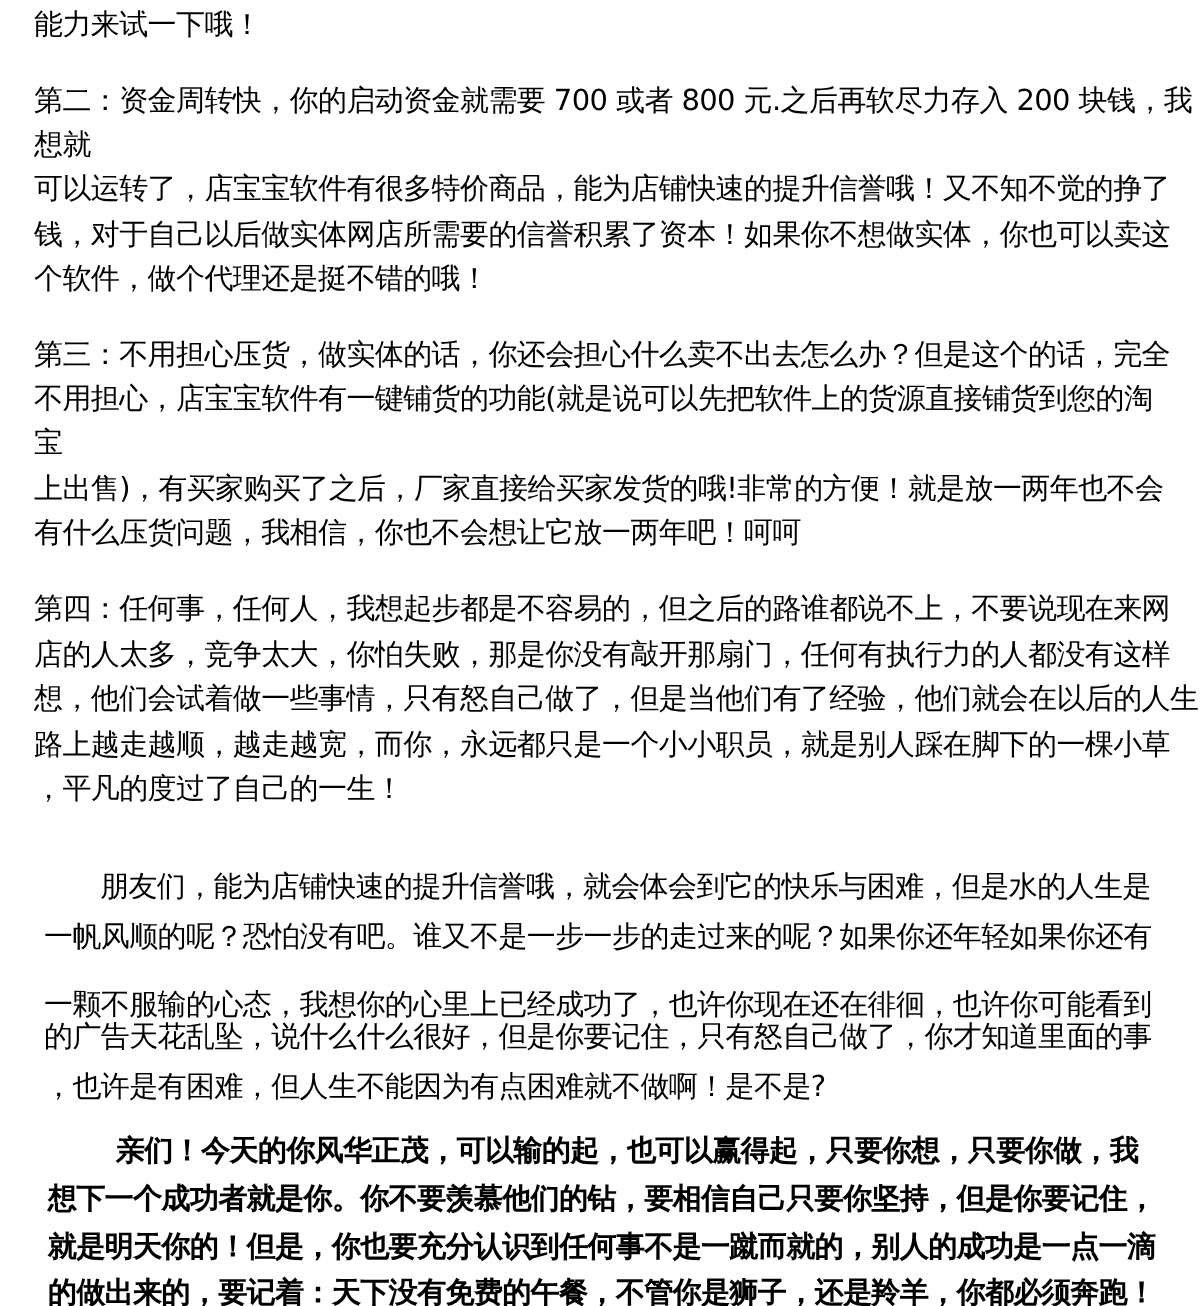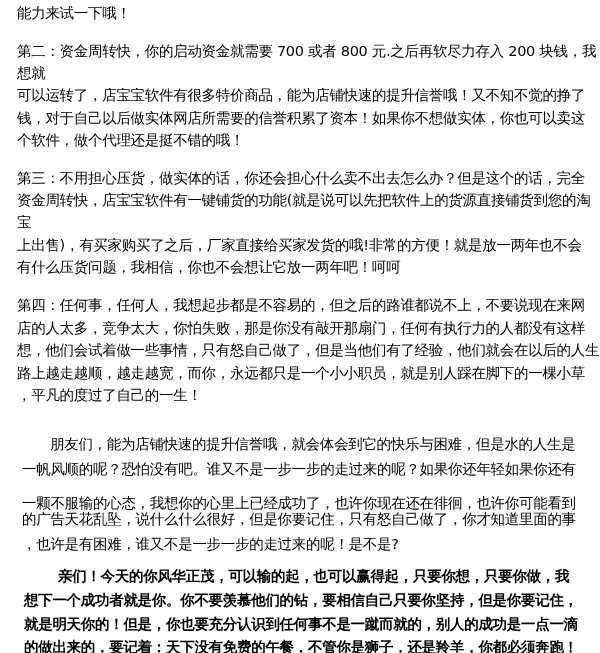--- a/index.html
+++ b/index.html
@@ -29,7 +29,7 @@
 
   <div>
     <div class="line s1" style="top:168px">第三：不用担心压货，做实体的话，你还会担心什么卖不出去怎么办？但是这个的话，完全</div>
-    <div class="line s1" style="top:190px">资金周转快，店宝宝软件有一键铺货的功能(就是说可以先把软件上的货源直接铺货到您的淘</div>
+    <div class="line s1" style="top:190px">不用担心，店宝宝软件有一键铺货的功能(就是说可以先把软件上的货源直接铺货到您的淘</div>
     <div class="line s1" style="top:212px">宝</div>
     <div class="line s1" style="top:235px">上出售)，有买家购买了之后，厂家直接给买家发货的哦!非常的方便！就是放一两年也不会</div>
     <div class="line s1" style="top:257px">有什么压货问题，我相信，你也不会想让它放一两年吧！呵呵</div>

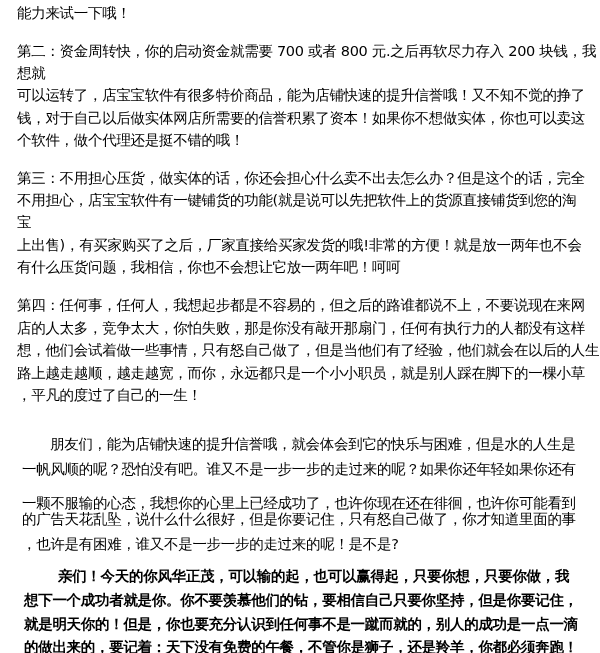--- a/index.html
+++ b/index.html
@@ -48,7 +48,7 @@
     <div class="line s2" style="top:459px">一帆风顺的呢？恐怕没有吧。谁又不是一步一步的走过来的呢？如果你还年轻如果你还有</div>
     <div class="line s2" style="top:493px">一颗不服输的心态，我想你的心里上已经成功了，也许你现在还在徘徊，也许你可能看到</div>
     <div class="line s2" style="top:509px">的广告天花乱坠，说什么什么很好，但是你要记住，只有怒自己做了，你才知道里面的事</div>
-    <div class="line s2" style="top:534px">，也许是有困难，谁又不是一步一步的走过来的呢！是不是?</div>
+    <div class="line s2" style="top:534px">，也许是有困难，但人生不能因为有点困难就不做啊！是不是?</div>
   </div>
 
   <div>

